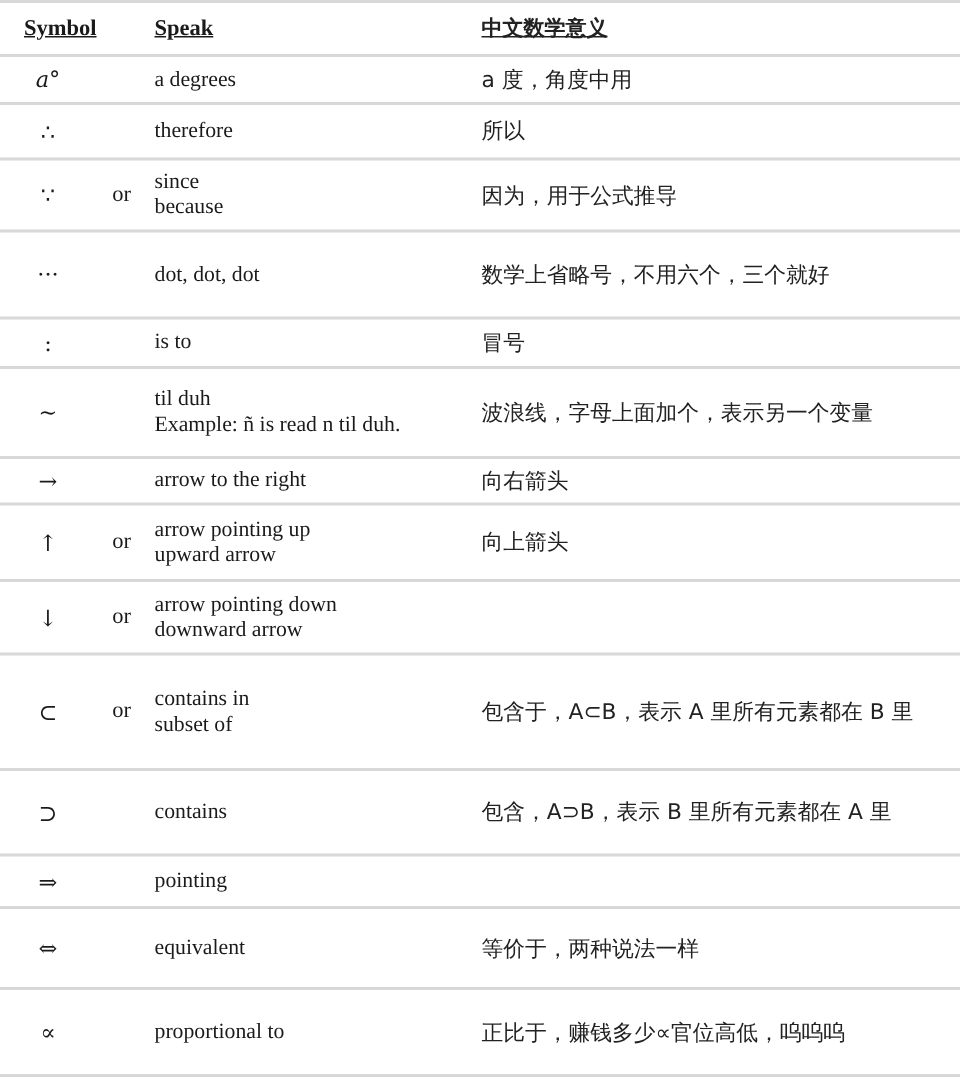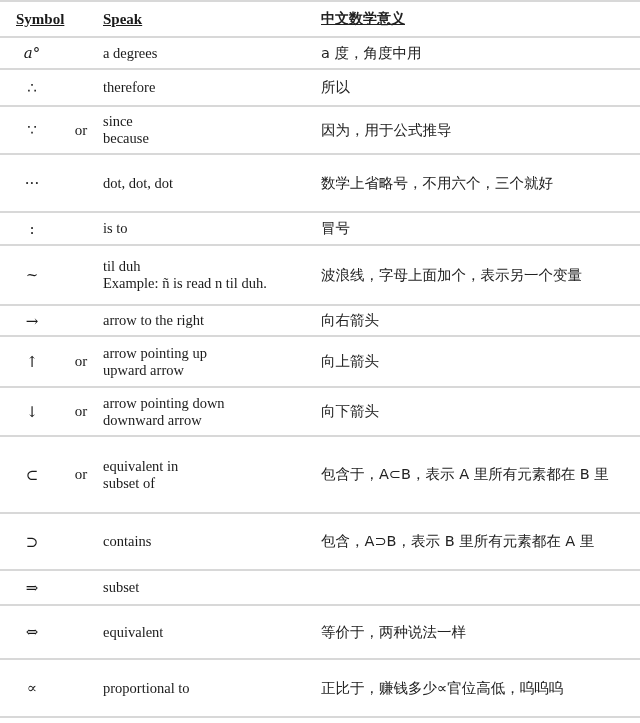--- a/index.html
+++ b/index.html
@@ -108,7 +108,6 @@
           <span>arrow pointing down</span>
           <span>downward arrow</span>
         </div>
-        <div class="cell c-cn">向下箭头</div>
       </div>
       <div class="row" style="height: 77px;">
         <div class="cell c-sym">⊂</div>

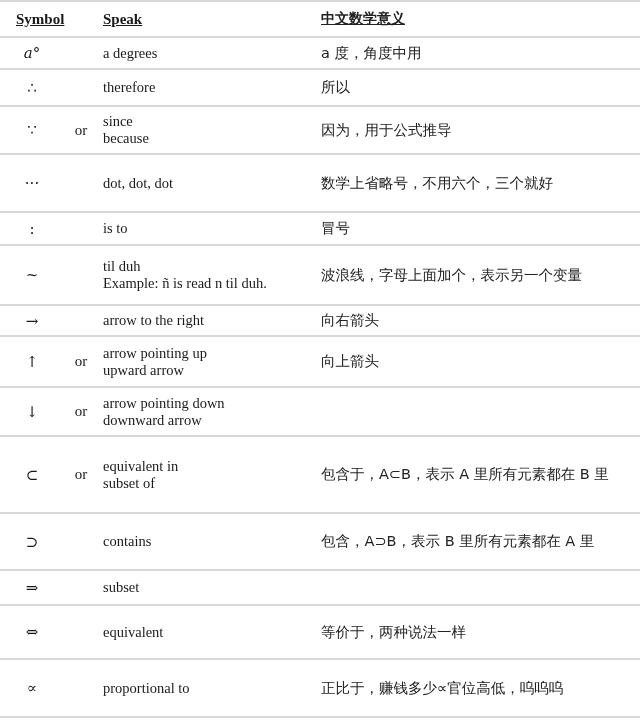--- a/index.html
+++ b/index.html
@@ -113,7 +113,7 @@
         <div class="cell c-sym">⊂</div>
         <div class="cell c-or">or</div>
         <div class="cell c-speak">
-          <span>equivalent in</span>
+          <span>contains in</span>
           <span>subset of</span>
         </div>
         <div class="cell c-cn">包含于，A⊂B，表示 A 里所有元素都在 B 里</div>

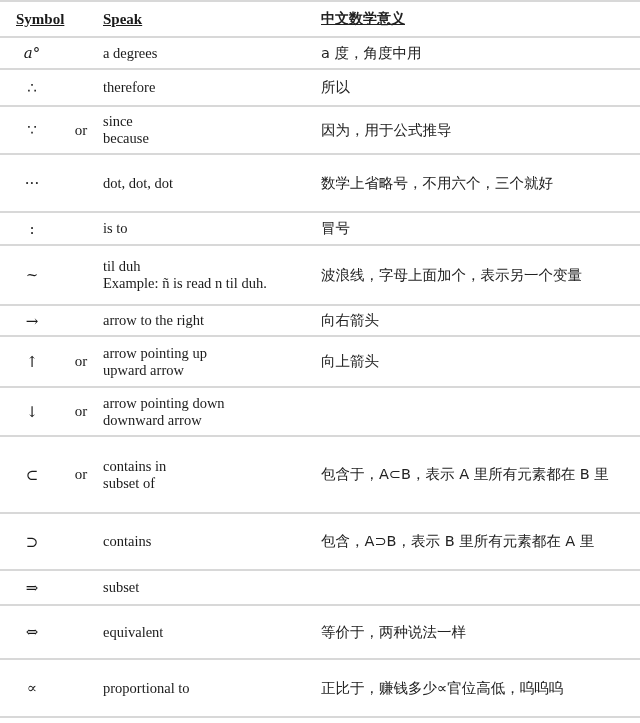--- a/index.html
+++ b/index.html
@@ -130,7 +130,7 @@
         <div class="cell c-sym">⇒</div>
         <div class="cell c-or"></div>
         <div class="cell c-speak">
-          <span>subset</span>
+          <span>pointing</span>
         </div>
       </div>
       <div class="row" style="height: 54px;">

